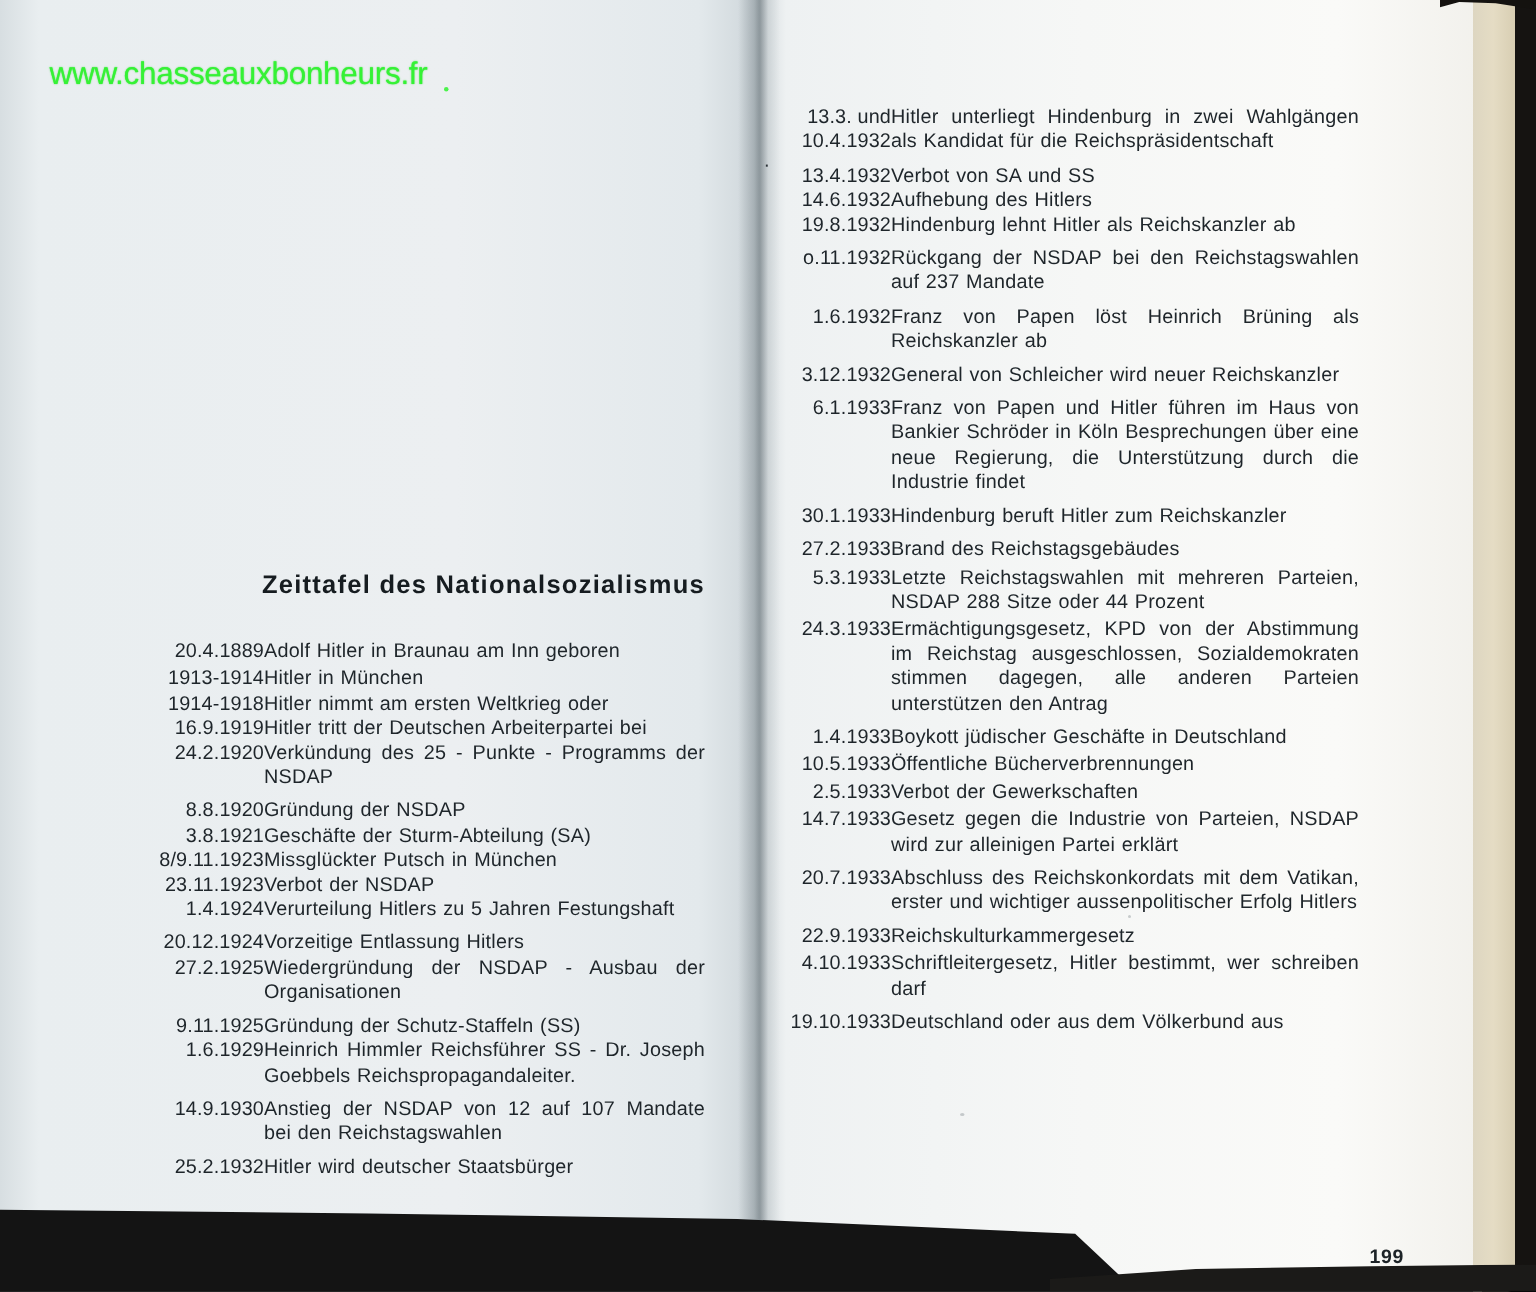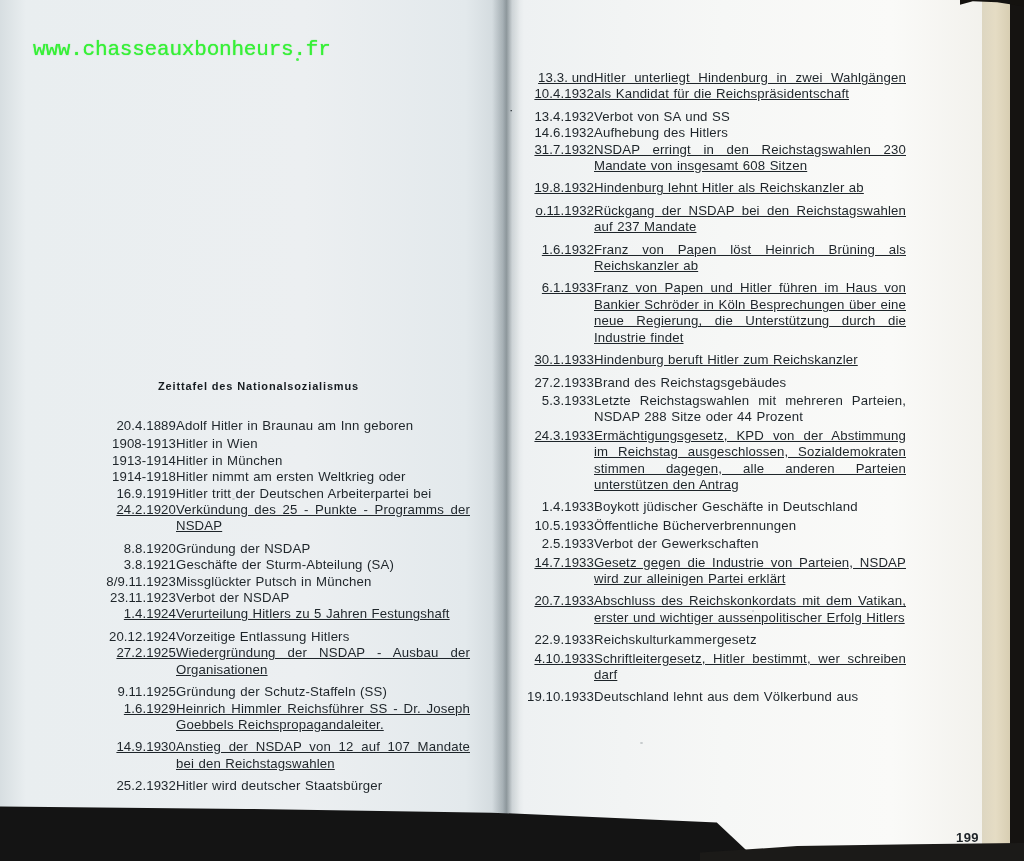--- a/index.html
+++ b/index.html
@@ -107,7 +107,7 @@
     color: #35f235;
     text-shadow: 0 0 1px rgba(40,220,40,0.85);
     white-space: nowrap;
-    font-family: Liberation Mono, monospace;
+    font-family: Liberation Sans, sans-serif;
   }
   .watermark-dot {
     position: absolute;

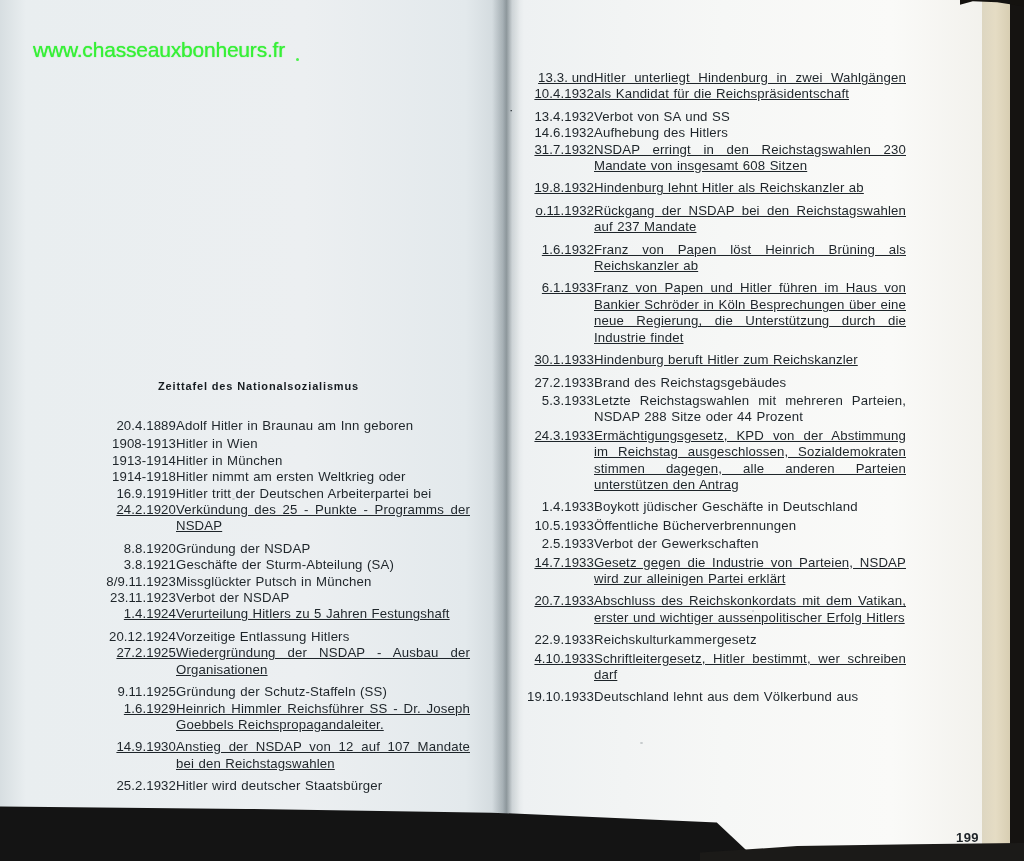--- a/index.html
+++ b/index.html
@@ -165,7 +165,7 @@
   td.desc.nojust { text-align: right; }
 
   
-  tr.gap-after > td { padding-bottom: 6px; text-decoration: underline; }
+  tr.gap-after > td { padding-bottom: 6px; }
   tr.gap-sm > td    { padding-bottom: 2px; }
 
   

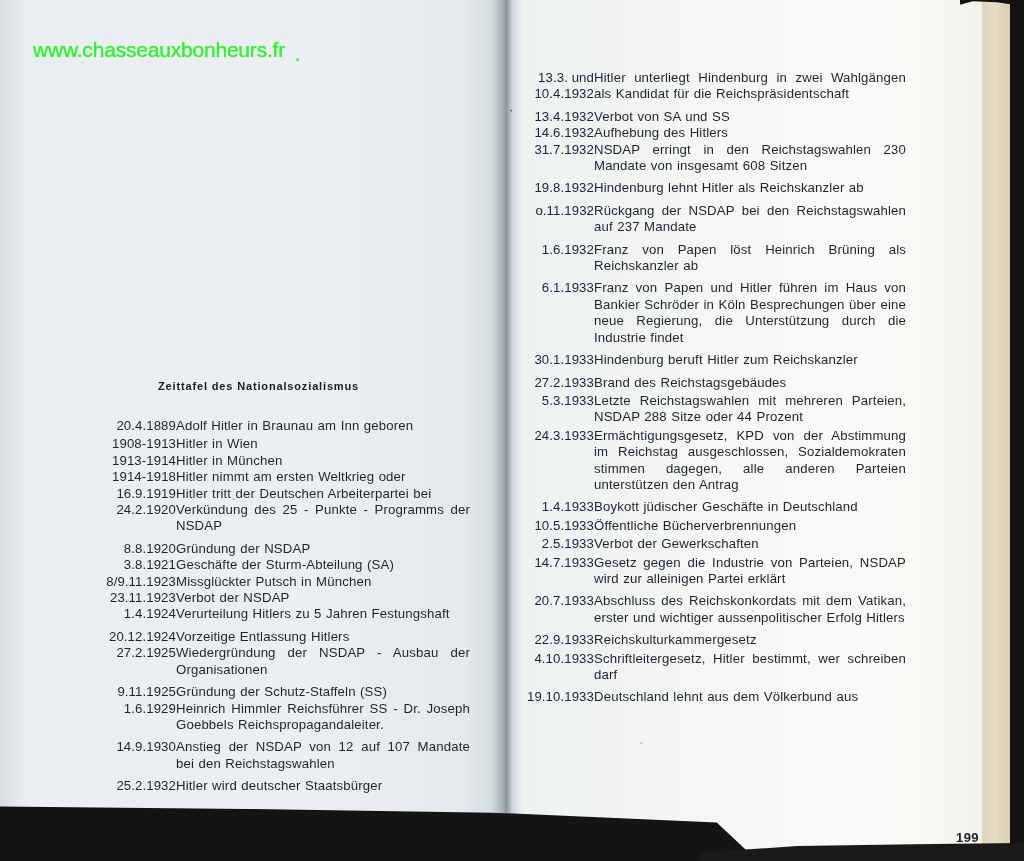--- a/index.html
+++ b/index.html
@@ -310,10 +310,6 @@
           <td class="desc nojust">Aufhebung des Hitlers</td>
         </tr>
         <tr class="gap-after">
-          <td class="date">31.7.1932</td>
-          <td class="desc">NSDAP erringt in den Reichstagswahlen 230 Mandate von insgesamt 608 Sitzen</td>
-        </tr>
-        <tr class="gap-after">
           <td class="date">19.8.1932</td>
           <td class="desc">Hindenburg lehnt Hitler als Reichskanzler ab</td>
         </tr>

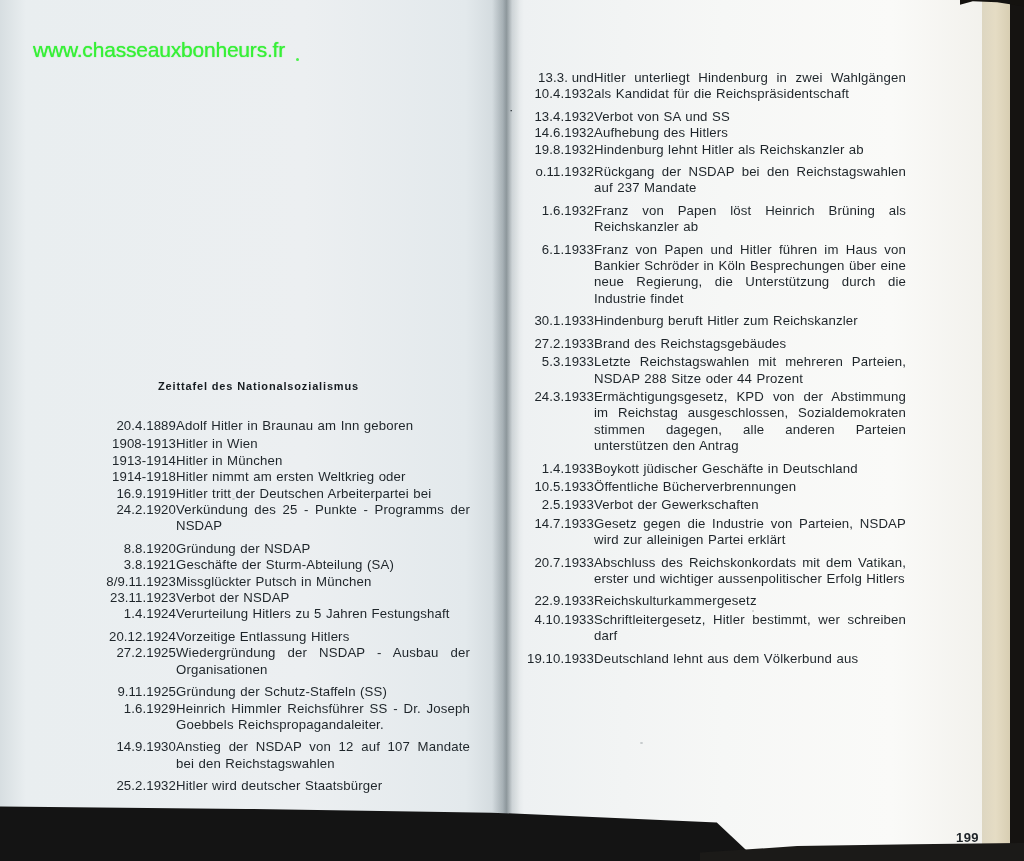--- a/index.html
+++ b/index.html
@@ -322,6 +322,10 @@
           <td class="desc">Franz von Papen löst Heinrich Brüning als Reichskanzler ab</td>
         </tr>
         <tr class="gap-after">
+          <td class="date">3.12.1932</td>
+          <td class="desc">General von Schleicher wird neuer Reichskanzler</td>
+        </tr>
+        <tr class="gap-after">
           <td class="date">6.1.1933</td>
           <td class="desc">Franz von Papen und Hitler führen im Haus von Bankier Schröder in Köln Besprechungen über eine neue Regierung, die Unterstützung durch die Industrie findet</td>
         </tr>

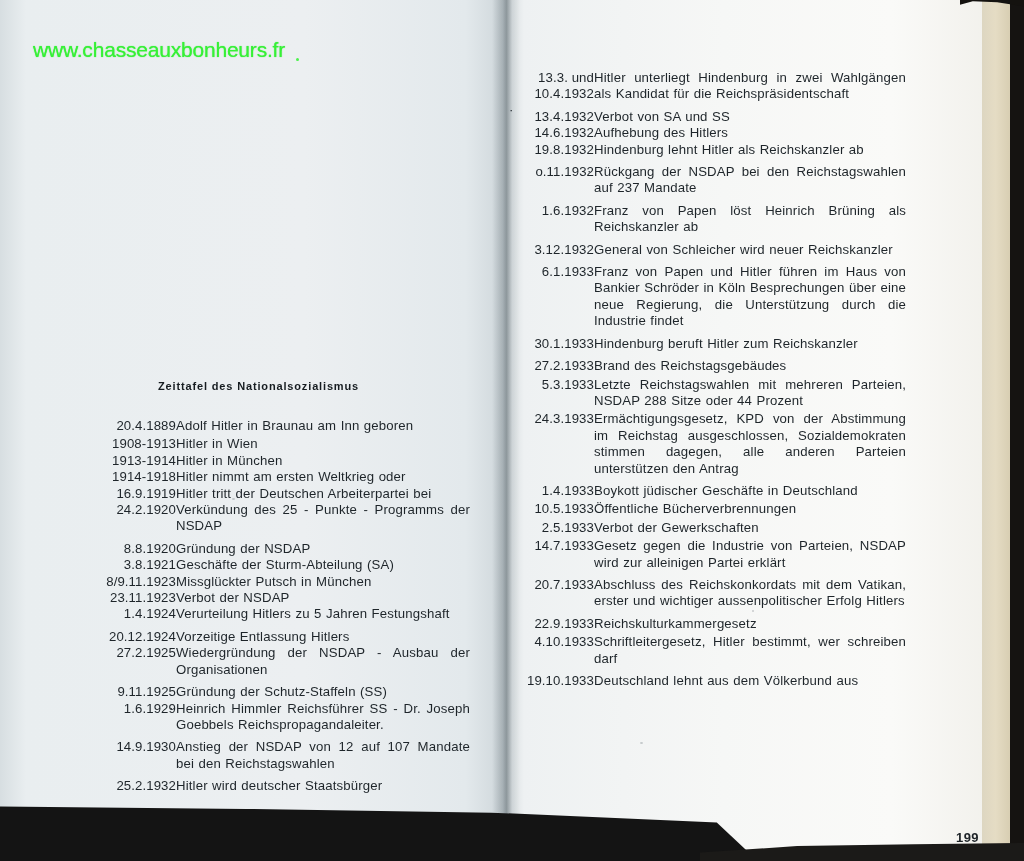--- a/index.html
+++ b/index.html
@@ -128,10 +128,10 @@
   .col-right { left: 516px; top: 70px;  width: 390px; }
 
   .heading {
-    font-size: 11px;
+    font-size: 17px;
     font-weight: bold;
     letter-spacing: 0.85px;
-    text-align: left;
+    text-align: right;
     margin: 0 0 26px 74px;
     color: #161c20;
   }

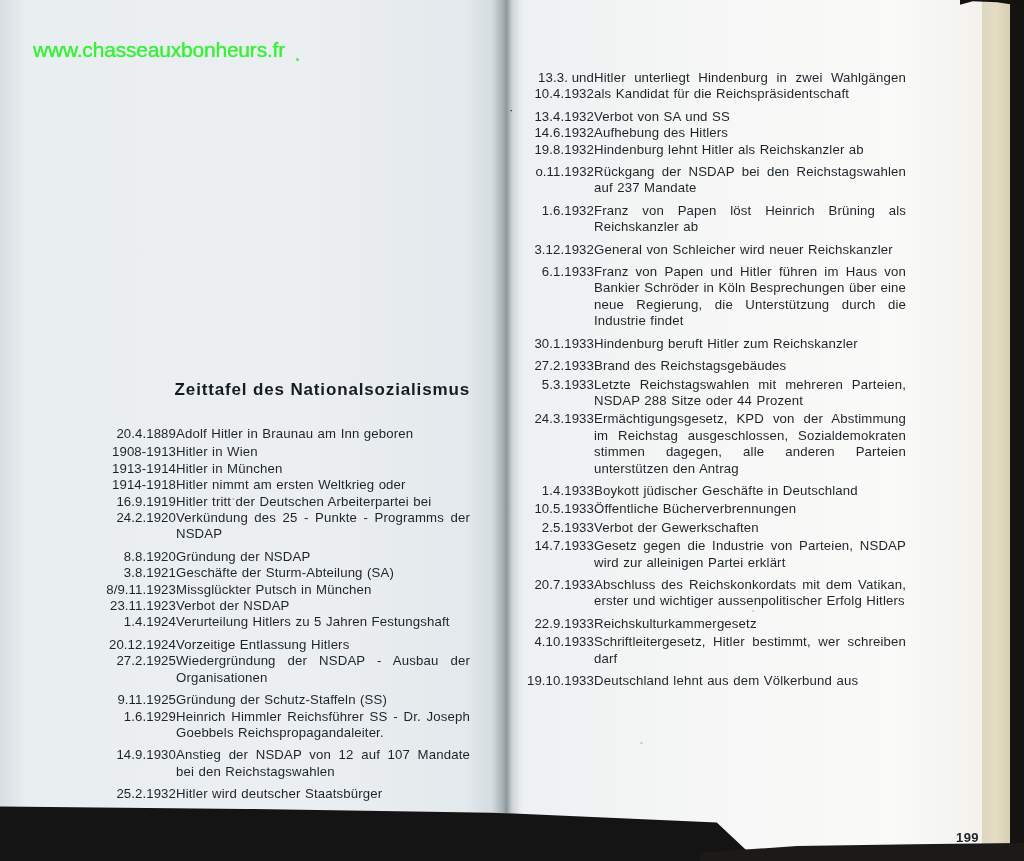--- a/index.html
+++ b/index.html
@@ -226,10 +226,6 @@
           <td class="desc nojust">Adolf Hitler in Braunau am Inn geboren</td>
         </tr>
         <tr>
-          <td class="date">1908-1913</td>
-          <td class="desc nojust">Hitler in Wien</td>
-        </tr>
-        <tr>
           <td class="date">1913-1914</td>
           <td class="desc nojust">Hitler in München</td>
         </tr>

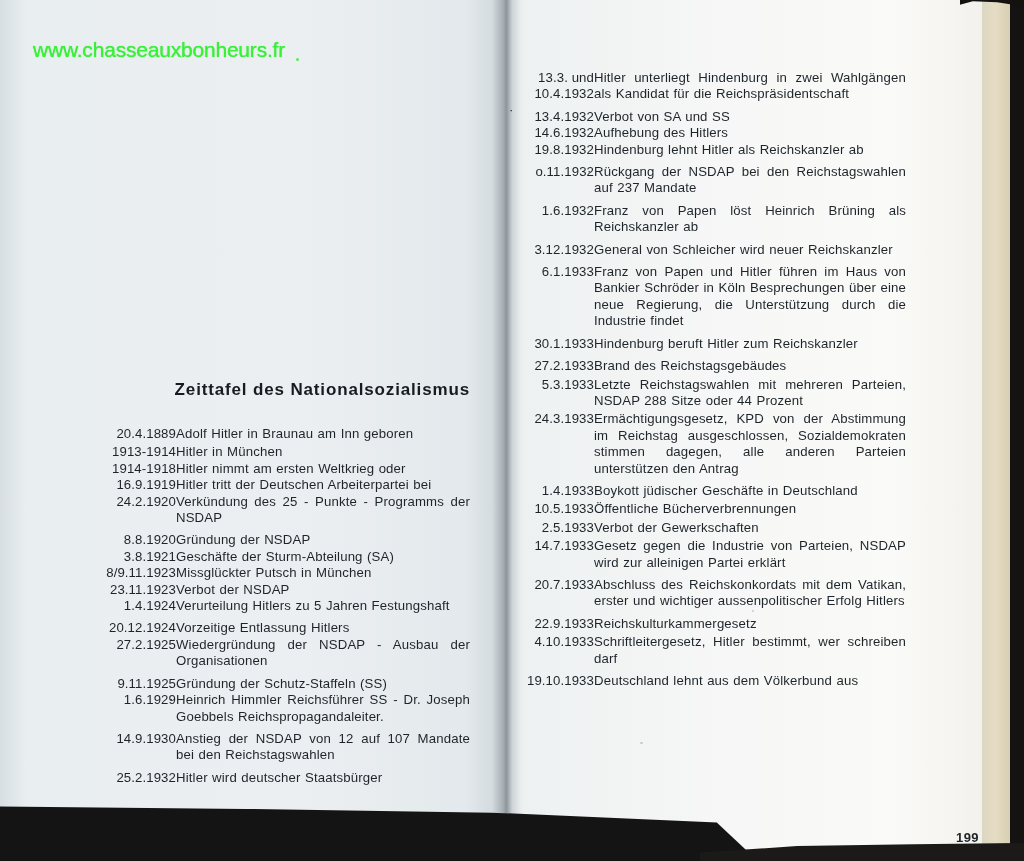--- a/index.html
+++ b/index.html
@@ -371,7 +371,7 @@
         </tr>
         <tr class="gap-sm">
           <td class="date">19.10.1933</td>
-          <td class="desc nojust">Deutschland lehnt aus dem Völkerbund aus</td>
+          <td class="desc nojust">Deutschland oder aus dem Völkerbund aus</td>
         </tr>
       </tbody>
     </table>

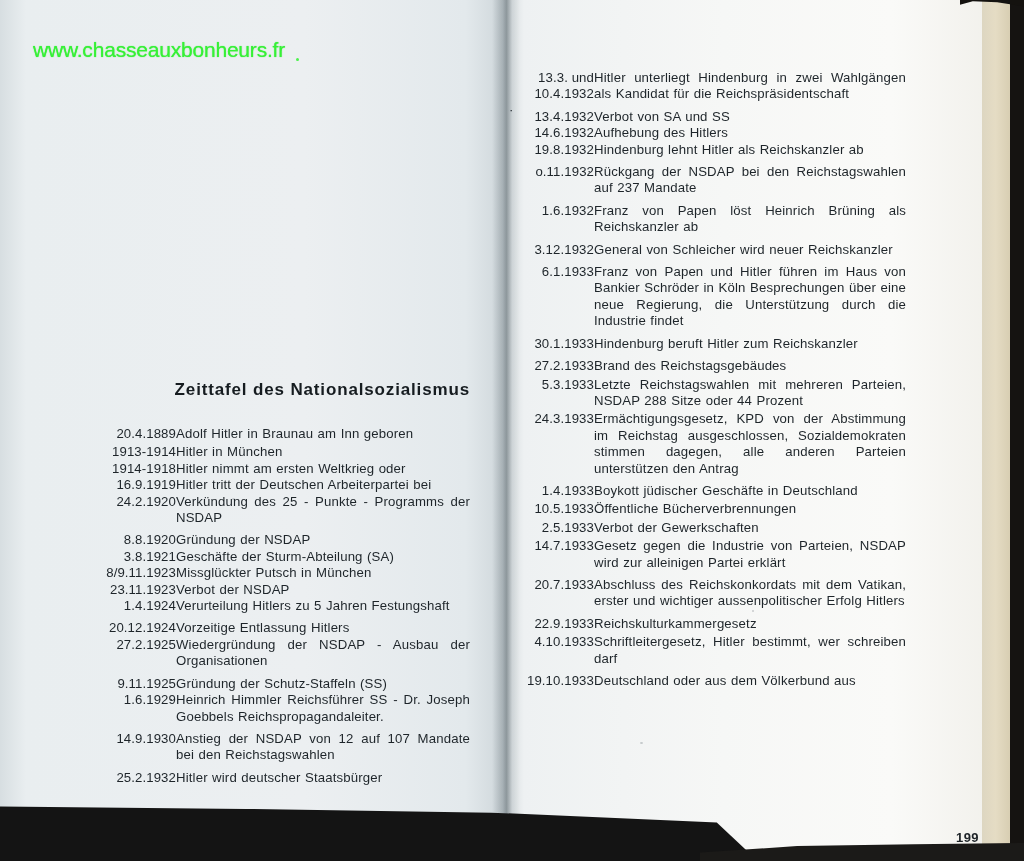--- a/index.html
+++ b/index.html
@@ -194,7 +194,7 @@
     letter-spacing: 0.4px;
   }
   .folio-left  { left: 56px;  top: 820px; }
-  .folio-right { left: 956px; top: 830px; }
+  .folio-right { left: 913px; top: 830px; }
 
   
   .speck { position: absolute; background: rgba(90,100,105,0.30); border-radius: 50%; }

